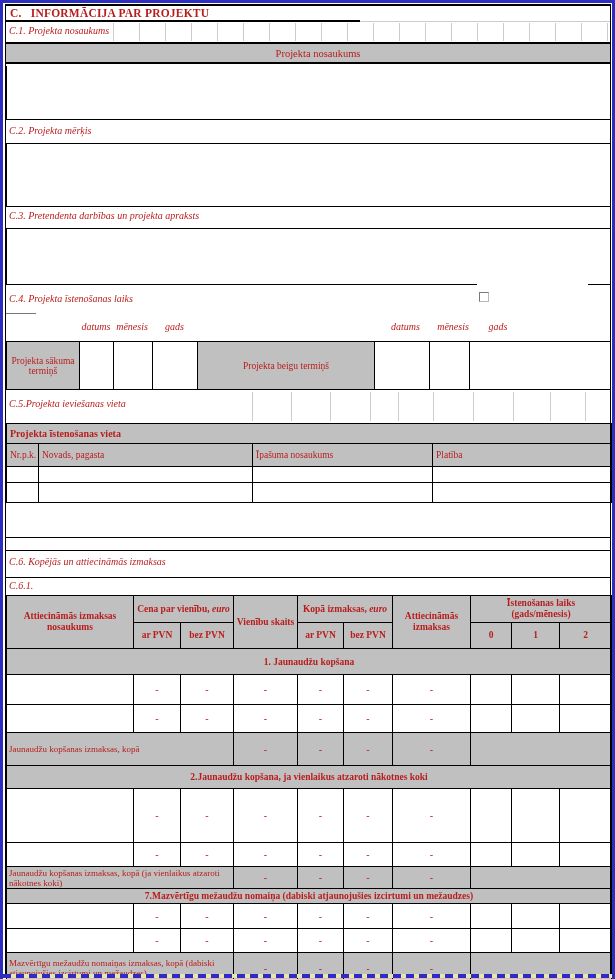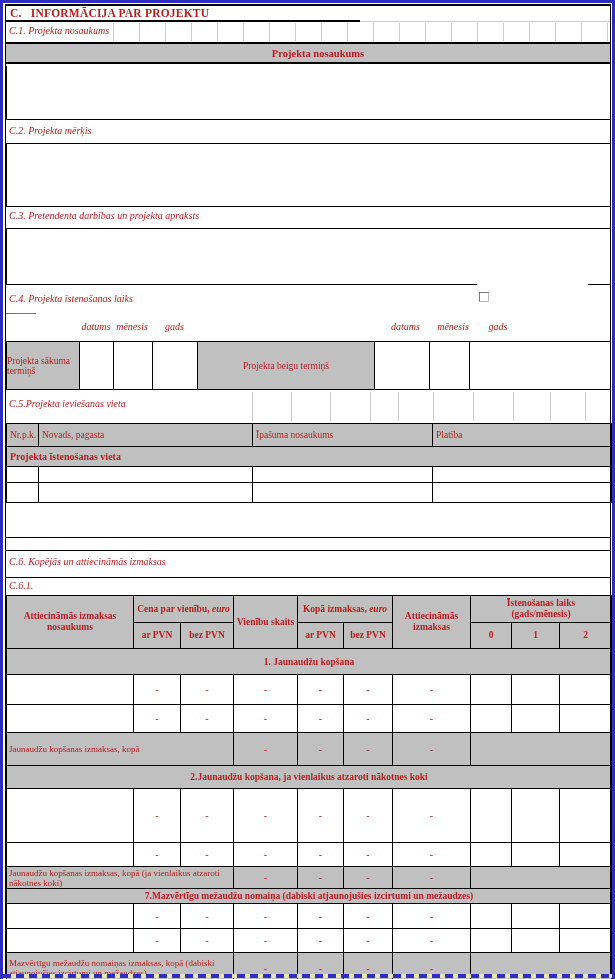--- a/index.html
+++ b/index.html
@@ -23,7 +23,7 @@
   .grayband{position:absolute;left:6px;width:605px;background:#c0c0c0;box-sizing:border-box;
             border-top:2px solid #000;border-bottom:2px solid #000;
             display:flex;align-items:center;justify-content:center;
-            font-weight:bold;font-size:10.5px;padding-left:19px;}
+            font-weight:normal;font-size:10.5px;padding-left:19px;}
   
   #daterow{position:absolute;left:6px;top:341px;width:605px;height:49px;display:flex;
            border:1px solid #000;box-sizing:border-box;}

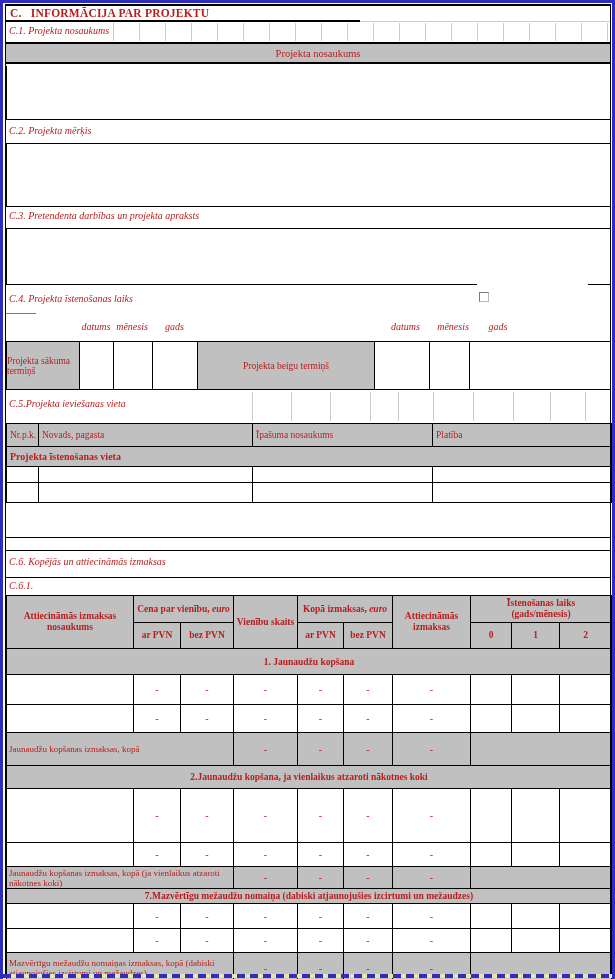--- a/index.html
+++ b/index.html
@@ -28,7 +28,7 @@
   #daterow{position:absolute;left:6px;top:341px;width:605px;height:49px;display:flex;
            border:1px solid #000;box-sizing:border-box;}
   #daterow .dc{border-right:1px solid #000;box-sizing:border-box;height:100%;
-               display:flex;align-items:center;justify-content:center;text-align:left;
+               display:flex;align-items:center;justify-content:center;text-align:center;
                font-size:9.5px;background:#fff;}
   #daterow .dc:last-child{border-right:none;}
   #daterow .dg{background:#c0c0c0;}

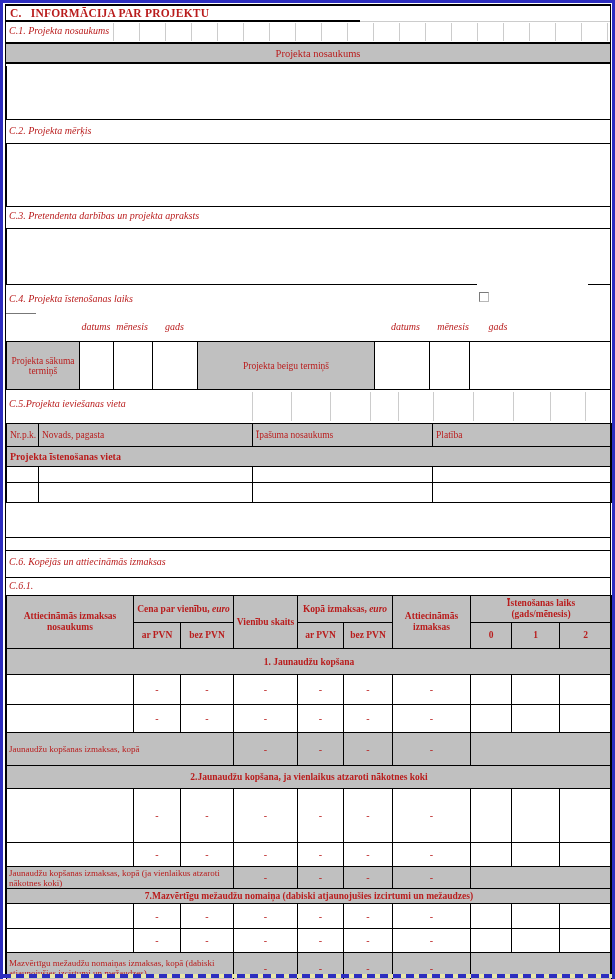--- a/index.html
+++ b/index.html
@@ -141,15 +141,15 @@
         <col style="width:179px">
       </colgroup>
     <tbody>
-        <tr style="height:23px;">
+        <tr style="height:20px;">
+          <td colspan="4" class="lb">Projekta īstenošanas vieta</td>
+        </tr>
+    <tr style="height:23px;">
       <td class="lh">Nr.p.k.</td>
       <td class="lh">Novads, pagasta</td>
       <td class="lh">Īpašuma nosaukums</td>
       <td class="lh">Platība</td>
     </tr>
-    <tr style="height:20px;">
-          <td colspan="4" class="lb">Projekta īstenošanas vieta</td>
-        </tr>
     <tr style="height:16px;">
       <td></td>
           <td></td>

